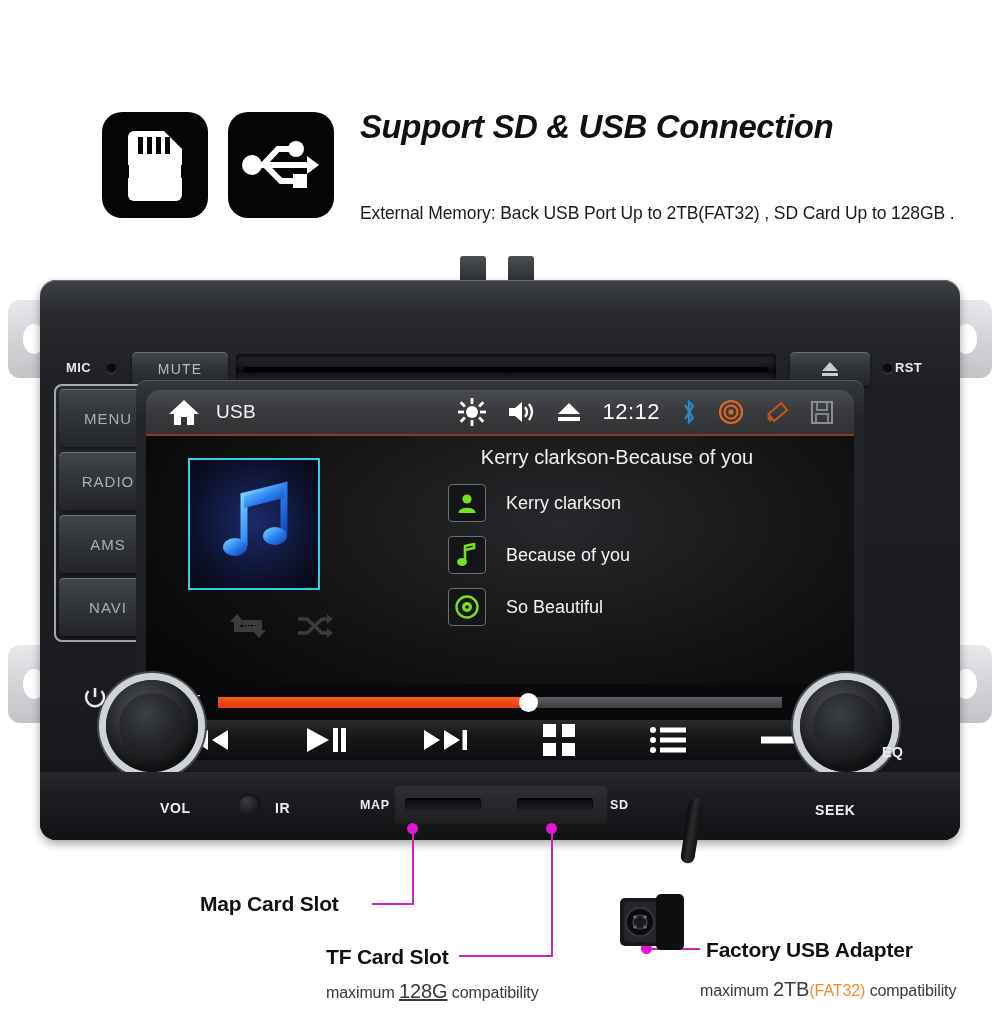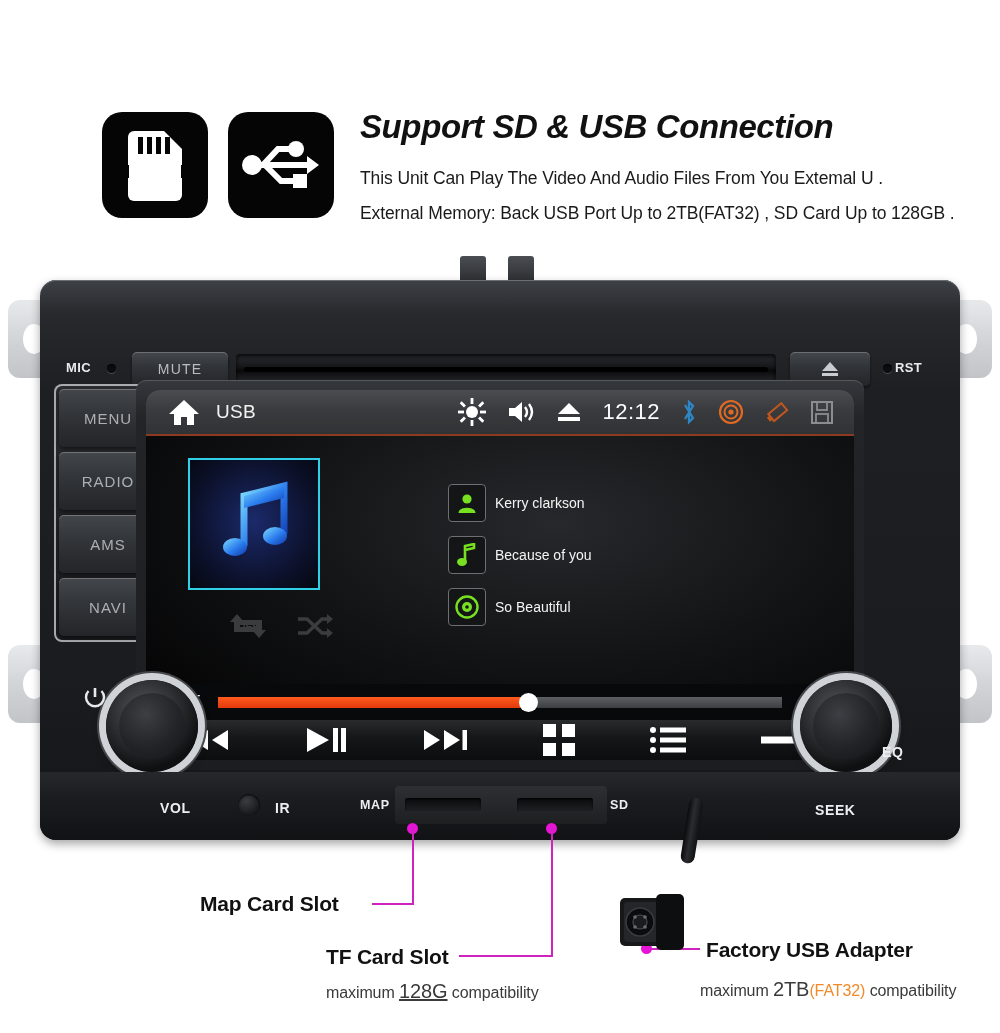--- a/index.html
+++ b/index.html
@@ -324,7 +324,6 @@
   </div>
 
   <div class="banner-title">Support SD &amp; USB Connection</div>
-  <div class="banner-line" id="banner-line-1">This Unit Can Play The Video And Audio Files From You Extemal U .</div>
   <div class="banner-line" id="banner-line-2">External Memory: Back USB Port Up to 2TB(FAT32) , SD Card Up to 128GB .</div>
 </div>
 

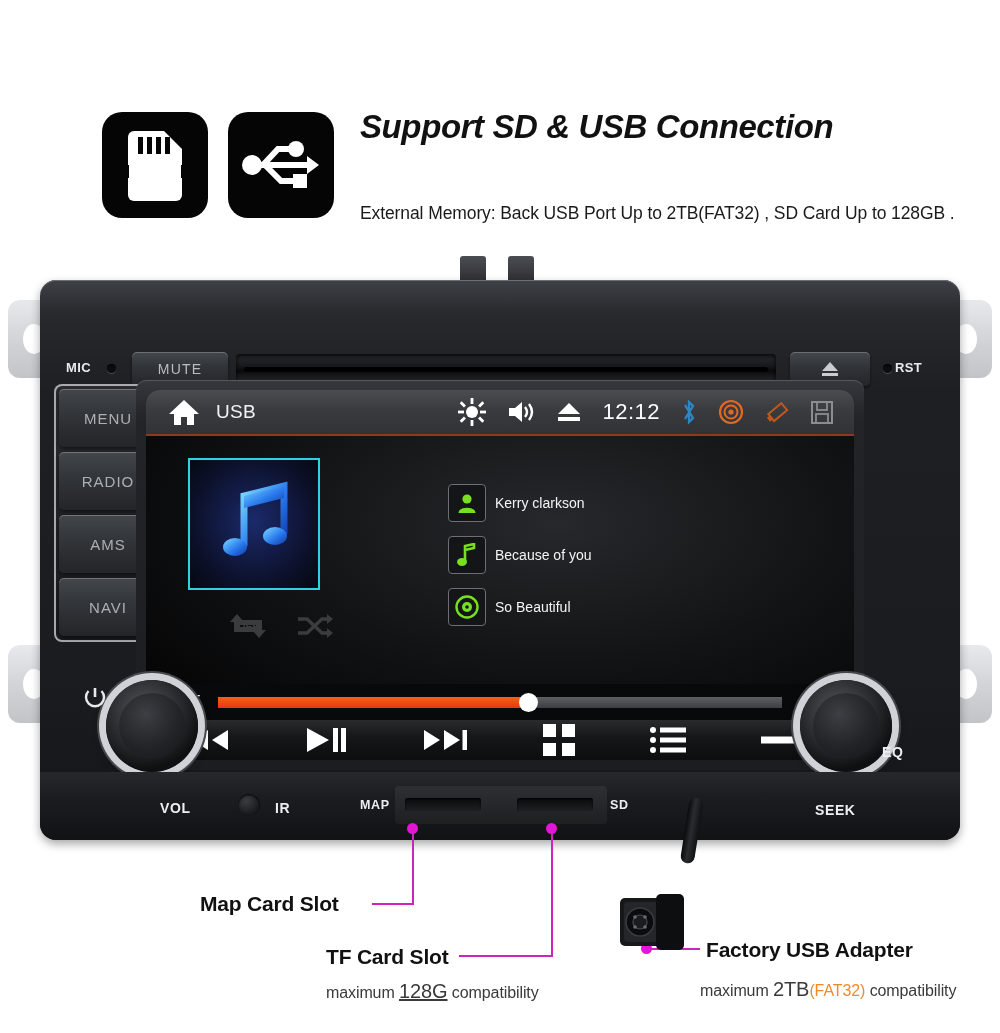--- a/index.html
+++ b/index.html
@@ -462,6 +462,7 @@
             </svg>
           </div>
 
+          <div class="np-title">Kerry clarkson-Because of you</div>
 
           <div class="np-row" id="np-row-0">
             <span class="np-chip">

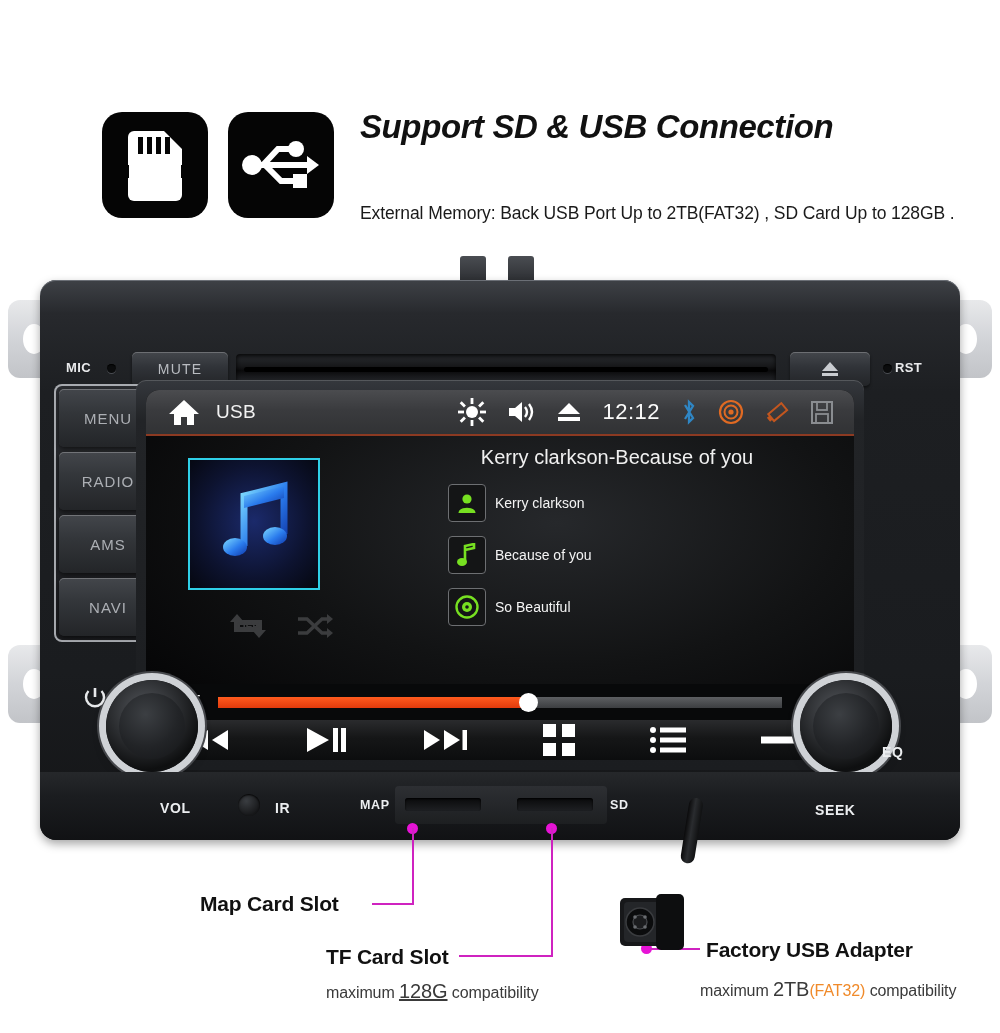--- a/index.html
+++ b/index.html
@@ -164,7 +164,7 @@
     width:38px; height:38px; border:1px solid #6d6f72; border-radius:4px;
     background:#141516; display:flex; align-items:center; justify-content:center;
   }
-  .np-text { color:#f4f4f4; font-size:14px; margin-left:9px; }
+  .np-text { color:#f4f4f4; font-size:18px; margin-left:20px; }
 
   .mode-icons {
     position:absolute; left:80px; top:176px; display:flex; align-items:center;

